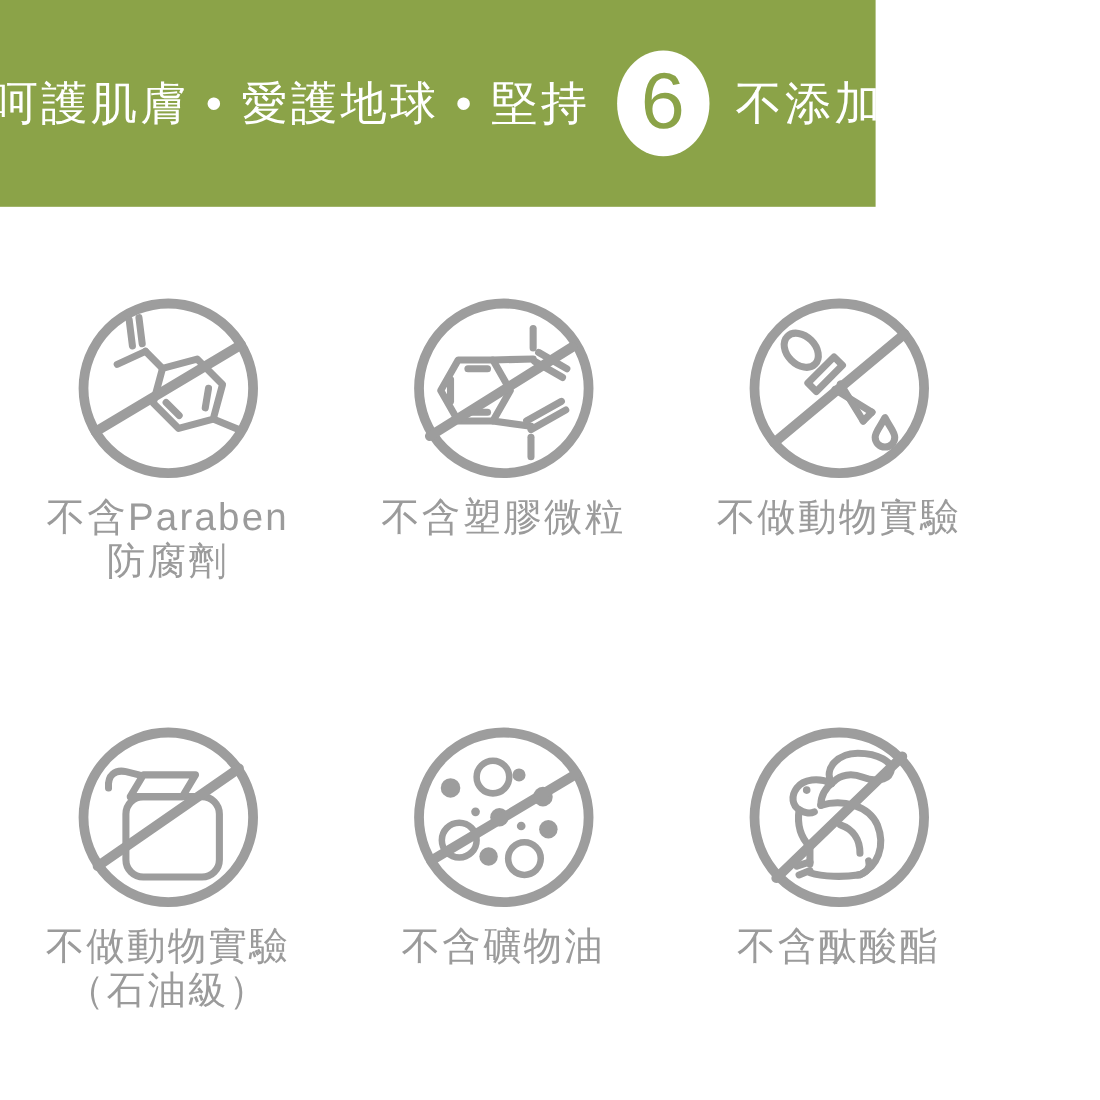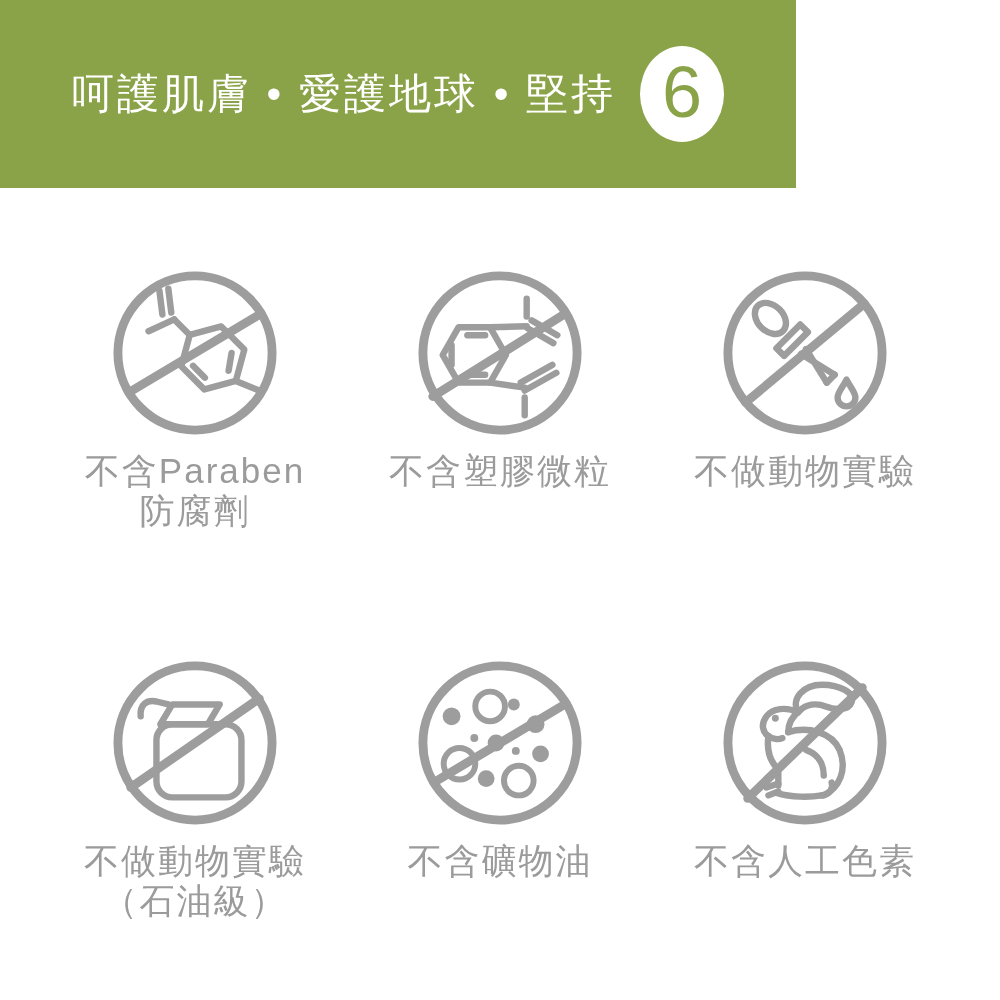--- a/index.html
+++ b/index.html
@@ -53,6 +53,7 @@
   <span class="badge">
     <span class="badge-number">6</span>
   </span>
+  <span class="banner-text">不添加</span>
 </div>
 
 <div class="row row1">

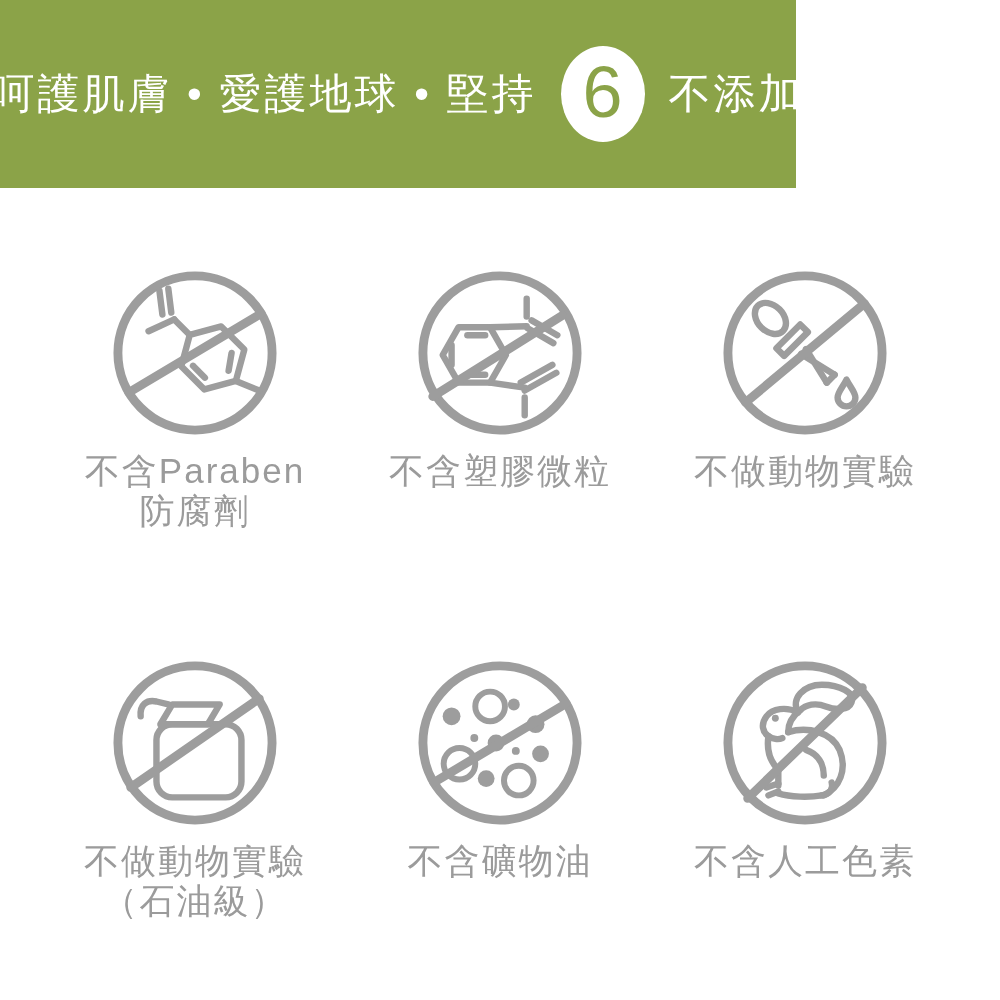--- a/index.html
+++ b/index.html
@@ -31,7 +31,7 @@
   }
   
   .row{
-    display:flex;justify-content:center;
+    display:flex;
   }
   .row1{margin-top:81px;}
   .row2{margin-top:128px;}

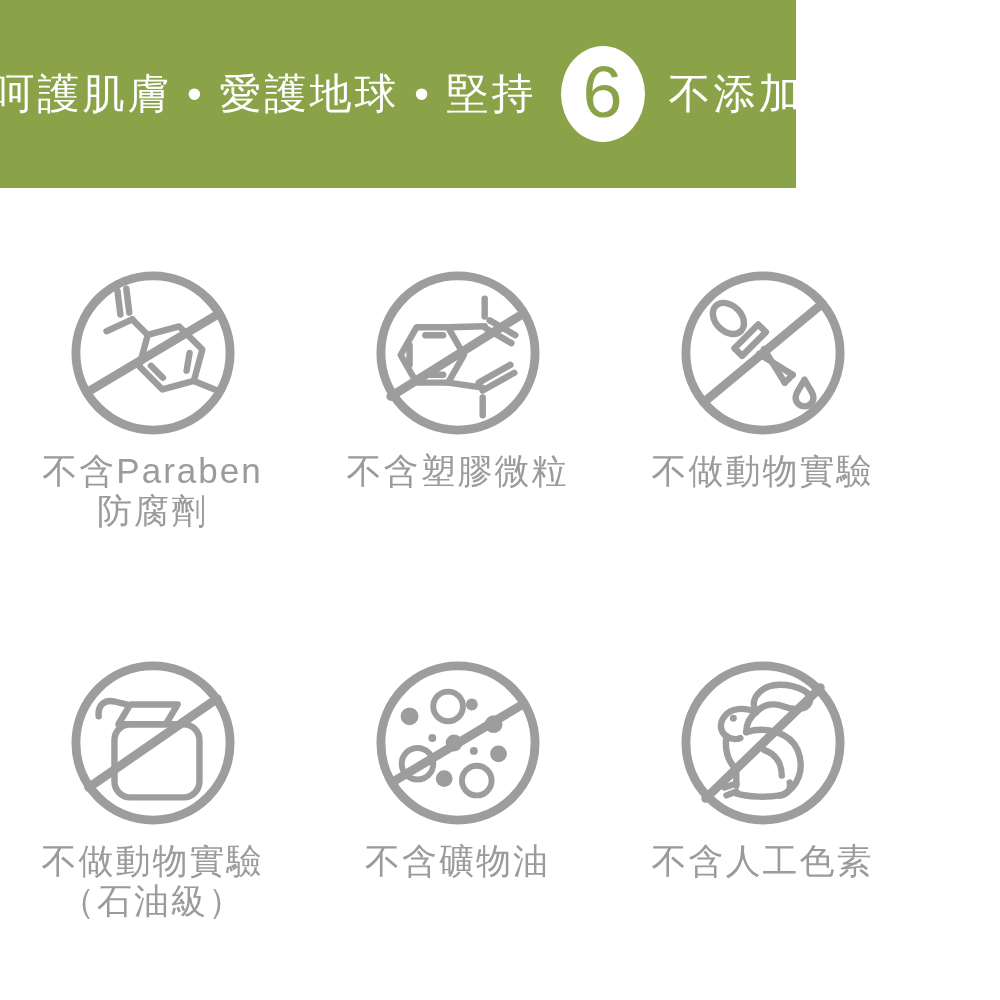--- a/index.html
+++ b/index.html
@@ -197,7 +197,7 @@
       </g>
     </svg>
     <div class="caption">
-      <div class="l1">不含人工色素</div>
+      <div class="l1">不含酞酸酯</div>
       <div class="l2"></div>
     </div>
   </div>

